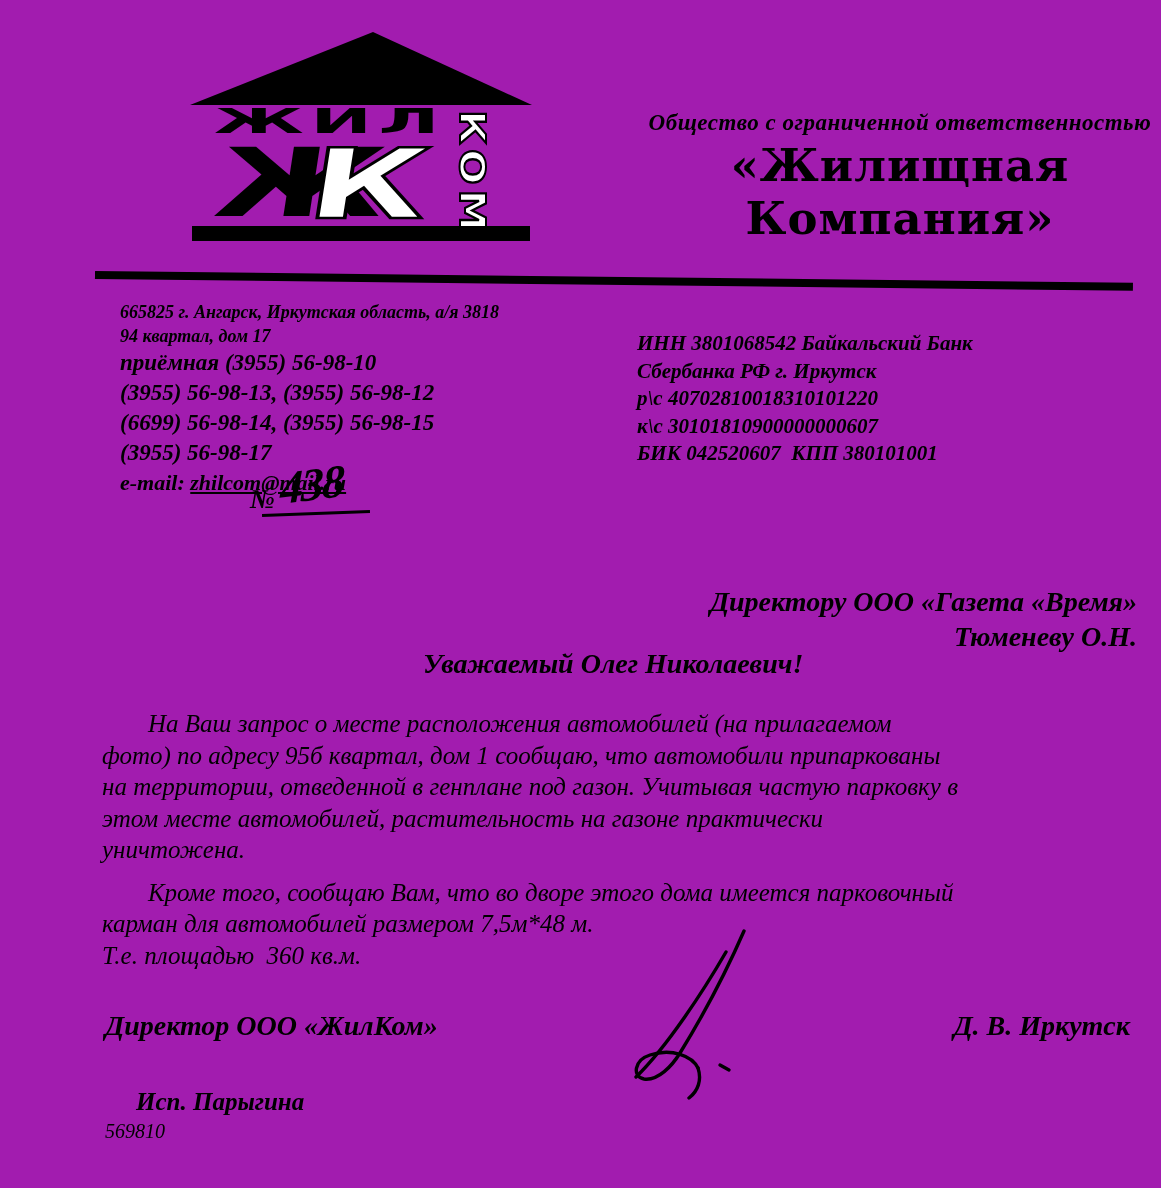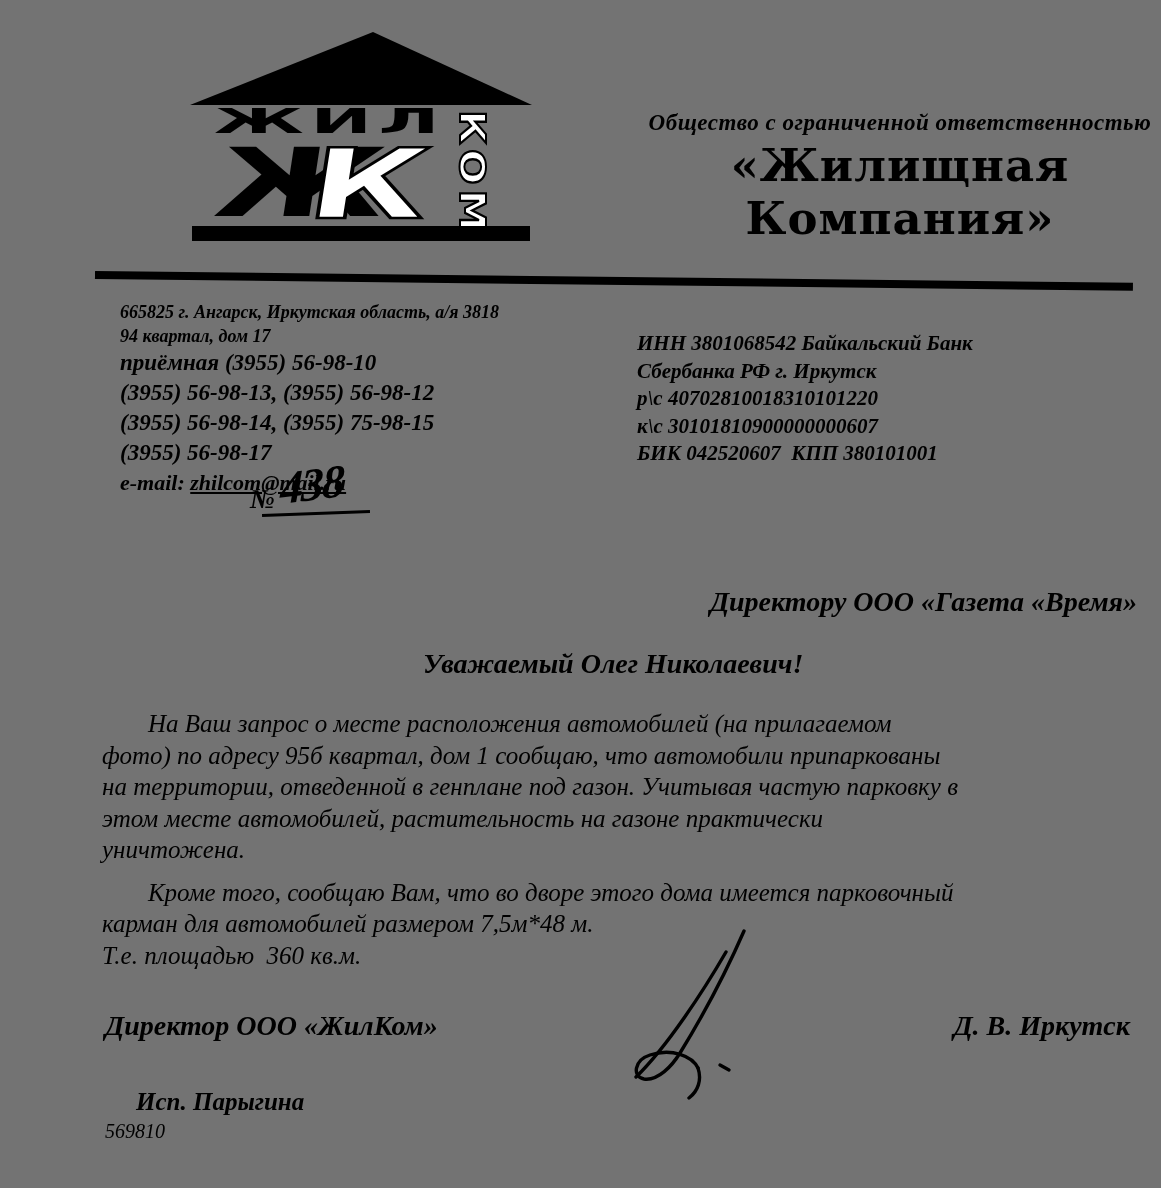--- a/index.html
+++ b/index.html
@@ -7,7 +7,7 @@
     position:relative;
     width:1161px; height:1188px;
     margin:0 auto;
-    background:#737373;
+    background:#a21caf;
     color:#000;
     font-family:"Liberation Serif","DejaVu Serif",serif;
     overflow:hidden;

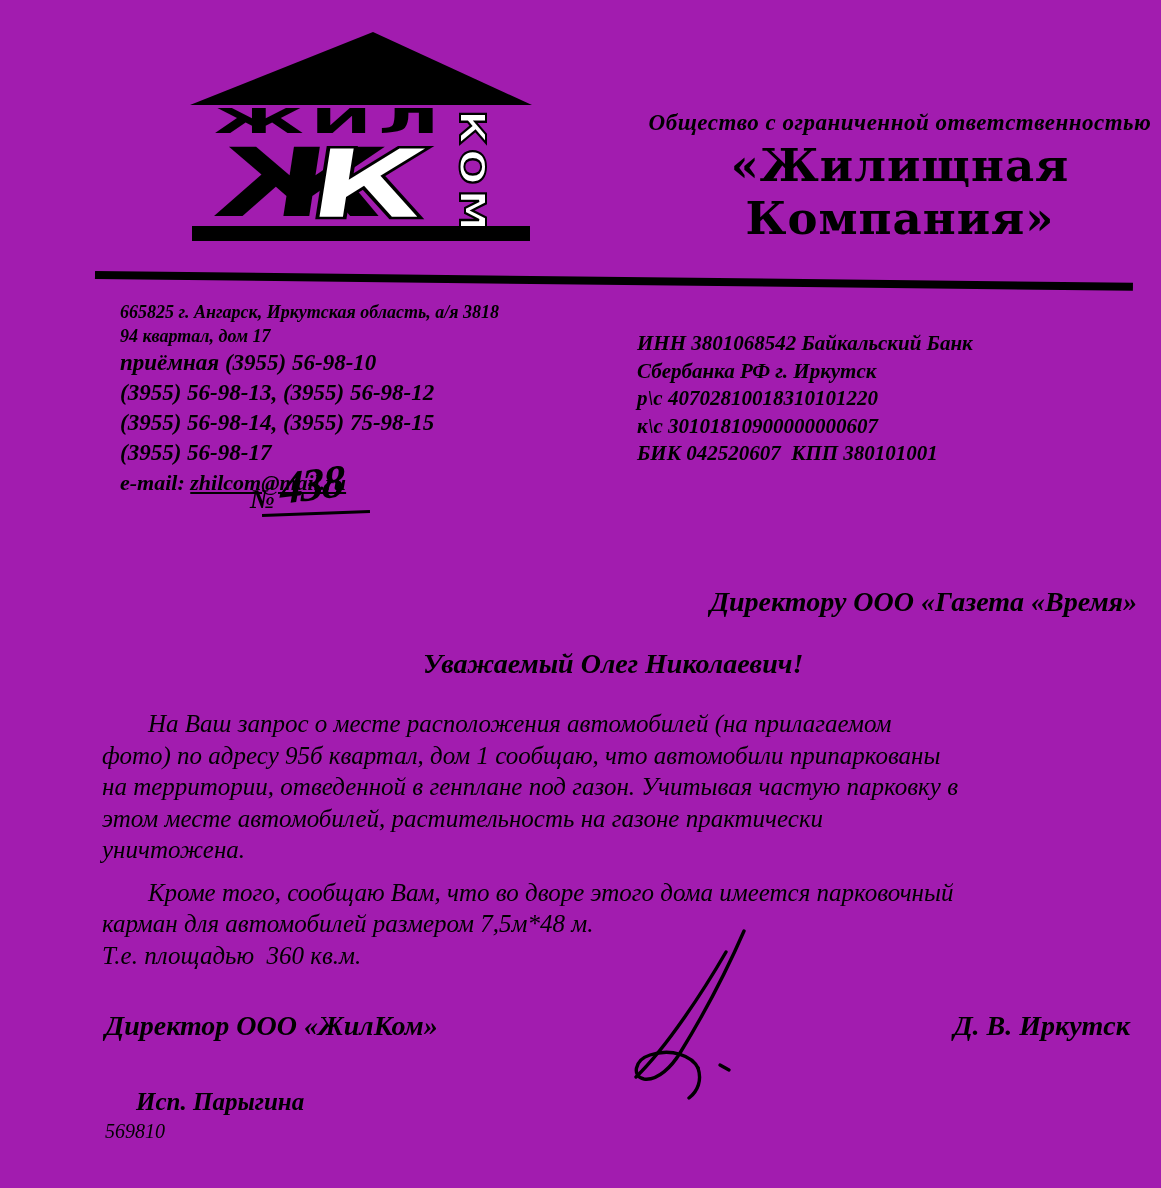--- a/index.html
+++ b/index.html
@@ -110,7 +110,7 @@
     <div class="small pre">94 квартал, дом 17</div>
     <div class="phone pre">приёмная (3955) 56-98-10</div>
     <div class="phone pre">(3955) 56-98-13, (3955) 56-98-12</div>
-    <div class="phone pre">(3955) 56-98-14, (3955) 75-98-15</div>
+    <div class="phone pre">(6699) 56-98-14, (3955) 56-98-15</div>
     <div class="phone pre">(3955) 56-98-17</div>
     <div class="email-line"><span>e-mail: </span><span class="email">zhilcom@mail.ru</span></div>
   </div>

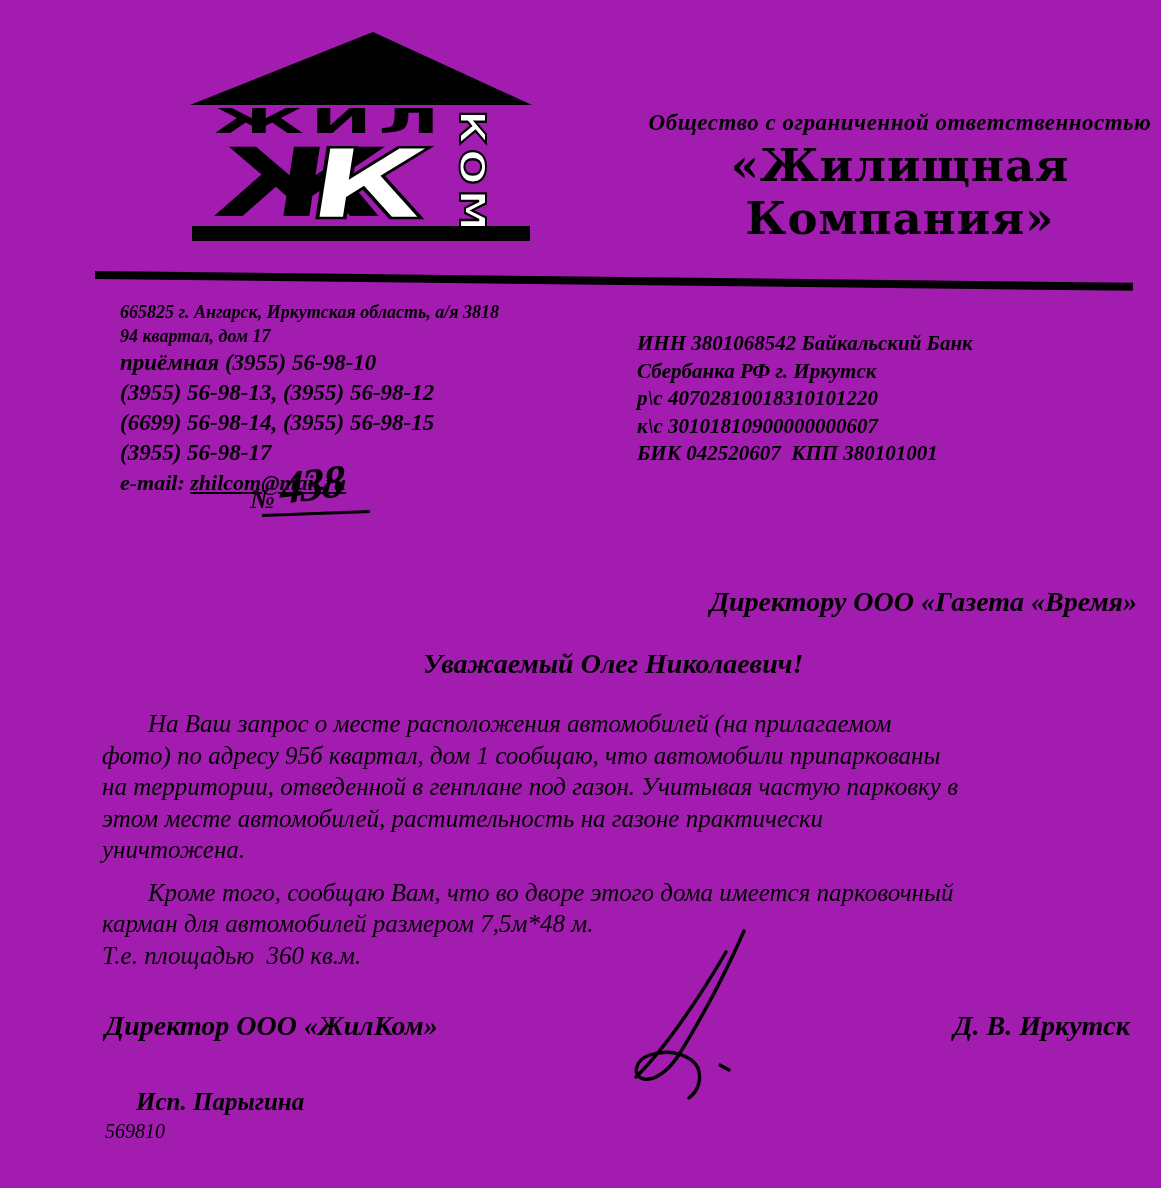--- a/index.html
+++ b/index.html
@@ -131,6 +131,7 @@
 
   <div class="abs recipient">
     <div>Директору ООО «Газета «Время»</div>
+    <div>Тюменеву О.Н.</div>
   </div>
 
   <div class="abs salutation">Уважаемый Олег Николаевич!</div>

